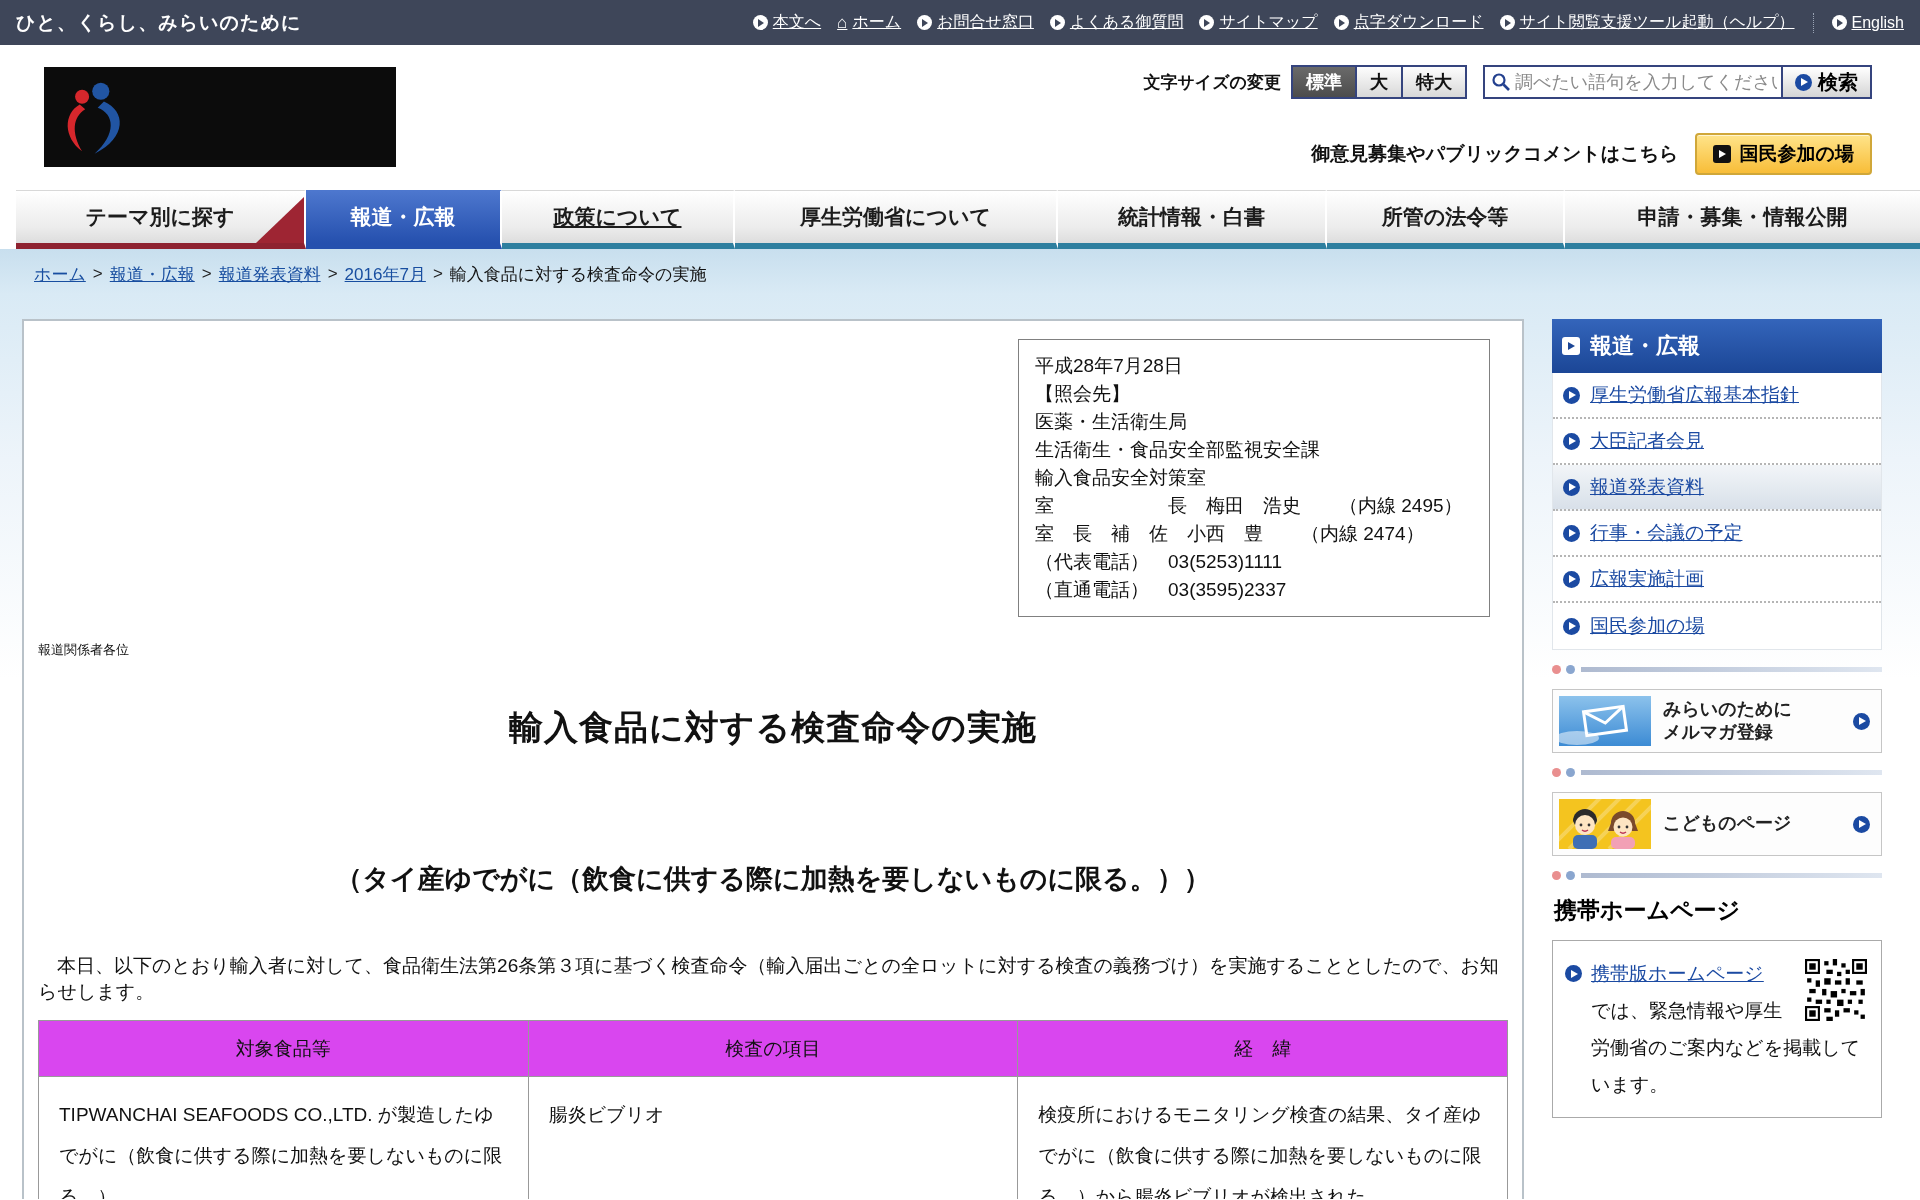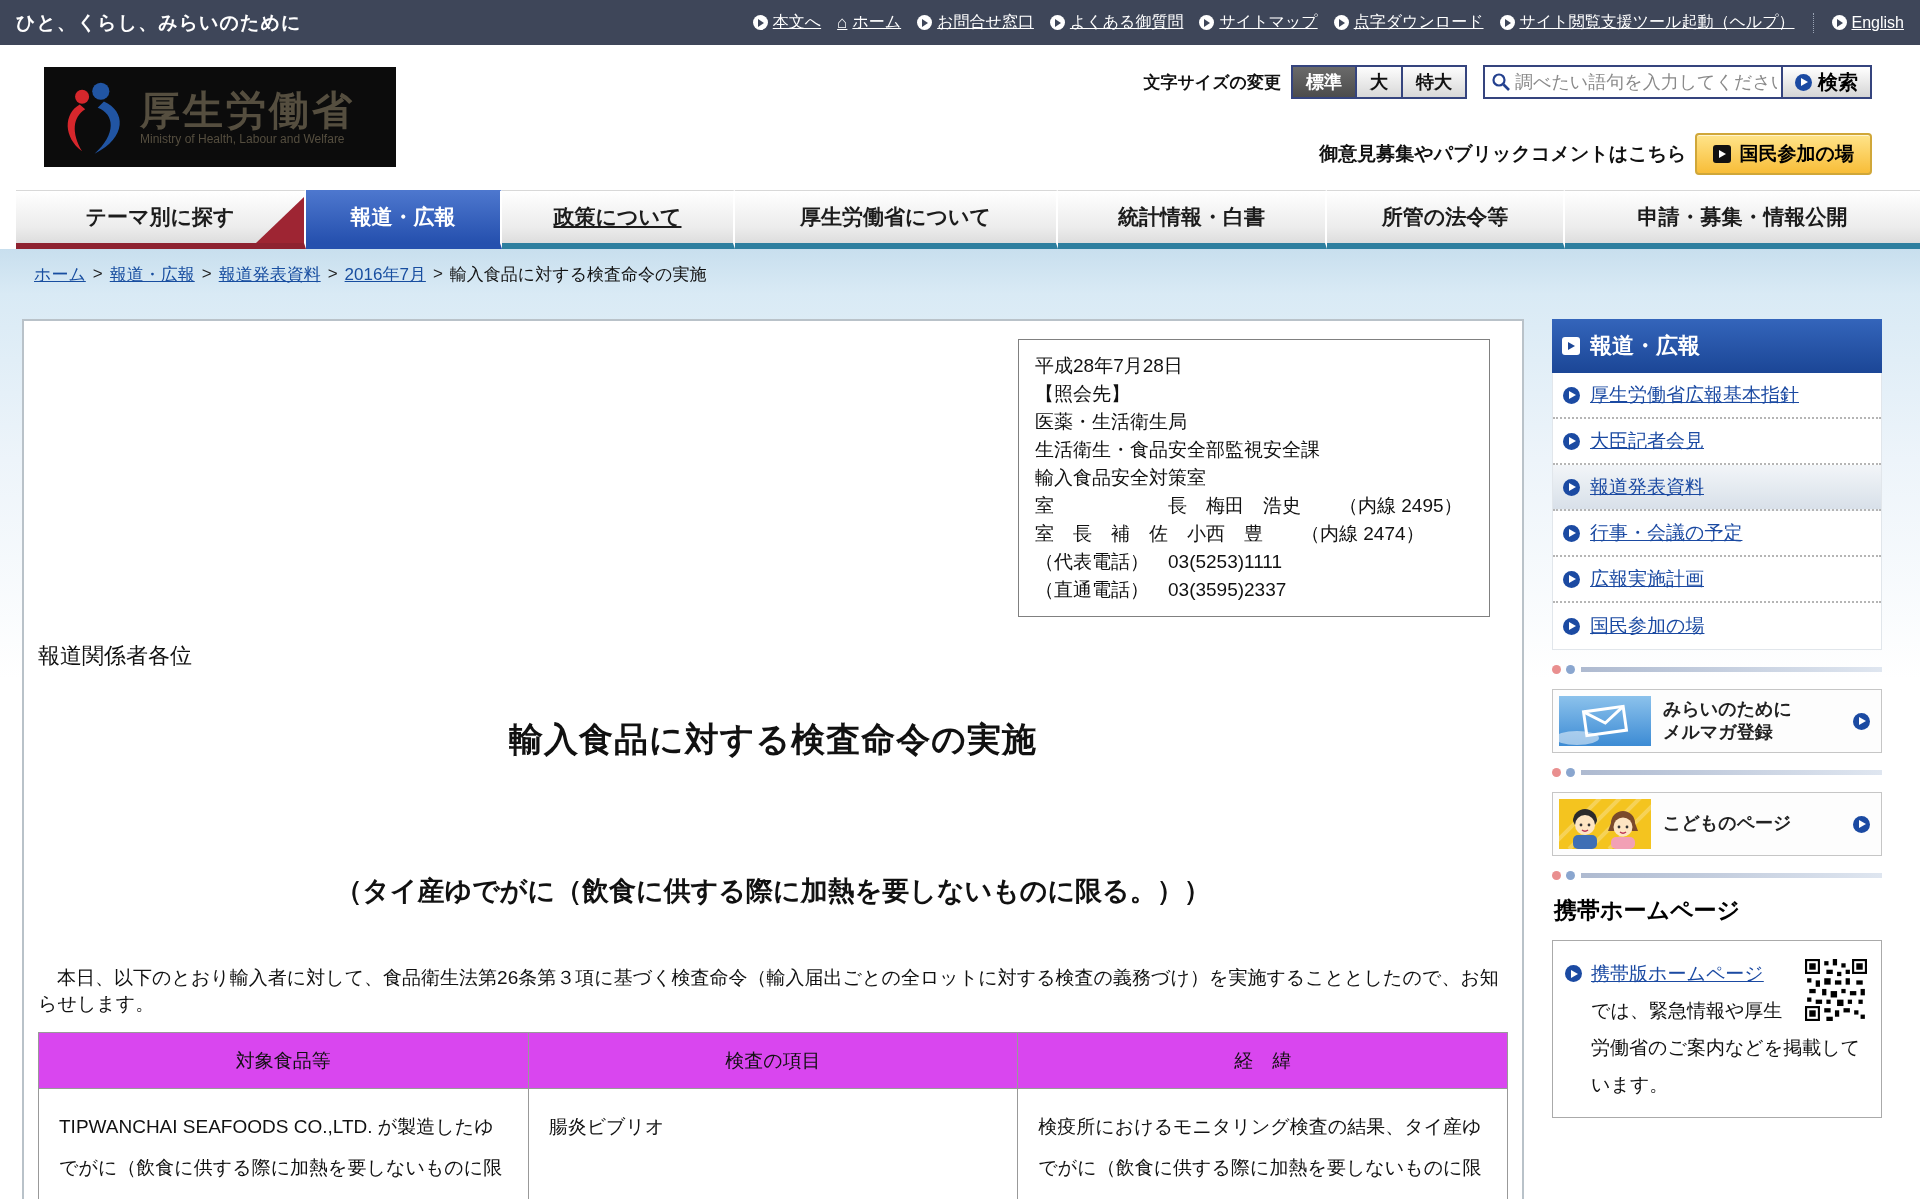--- a/index.html
+++ b/index.html
@@ -141,10 +141,6 @@
       <path d="M33 34 C12 46 12 76 36 94 C22 70 24 50 40 40 Z" fill="#d6272c"></path>
       <path d="M64 30 C92 42 94 76 52 97 C80 72 78 46 56 38 Z" fill="#2155a3"></path>
     </svg>
-    <div class="logo-text">
-      <div class="jp">厚生労働省</div>
-      <div class="en">Ministry of Health, Labour and Welfare</div>
-    </div>
   </div>
 
   <div class="header-right">

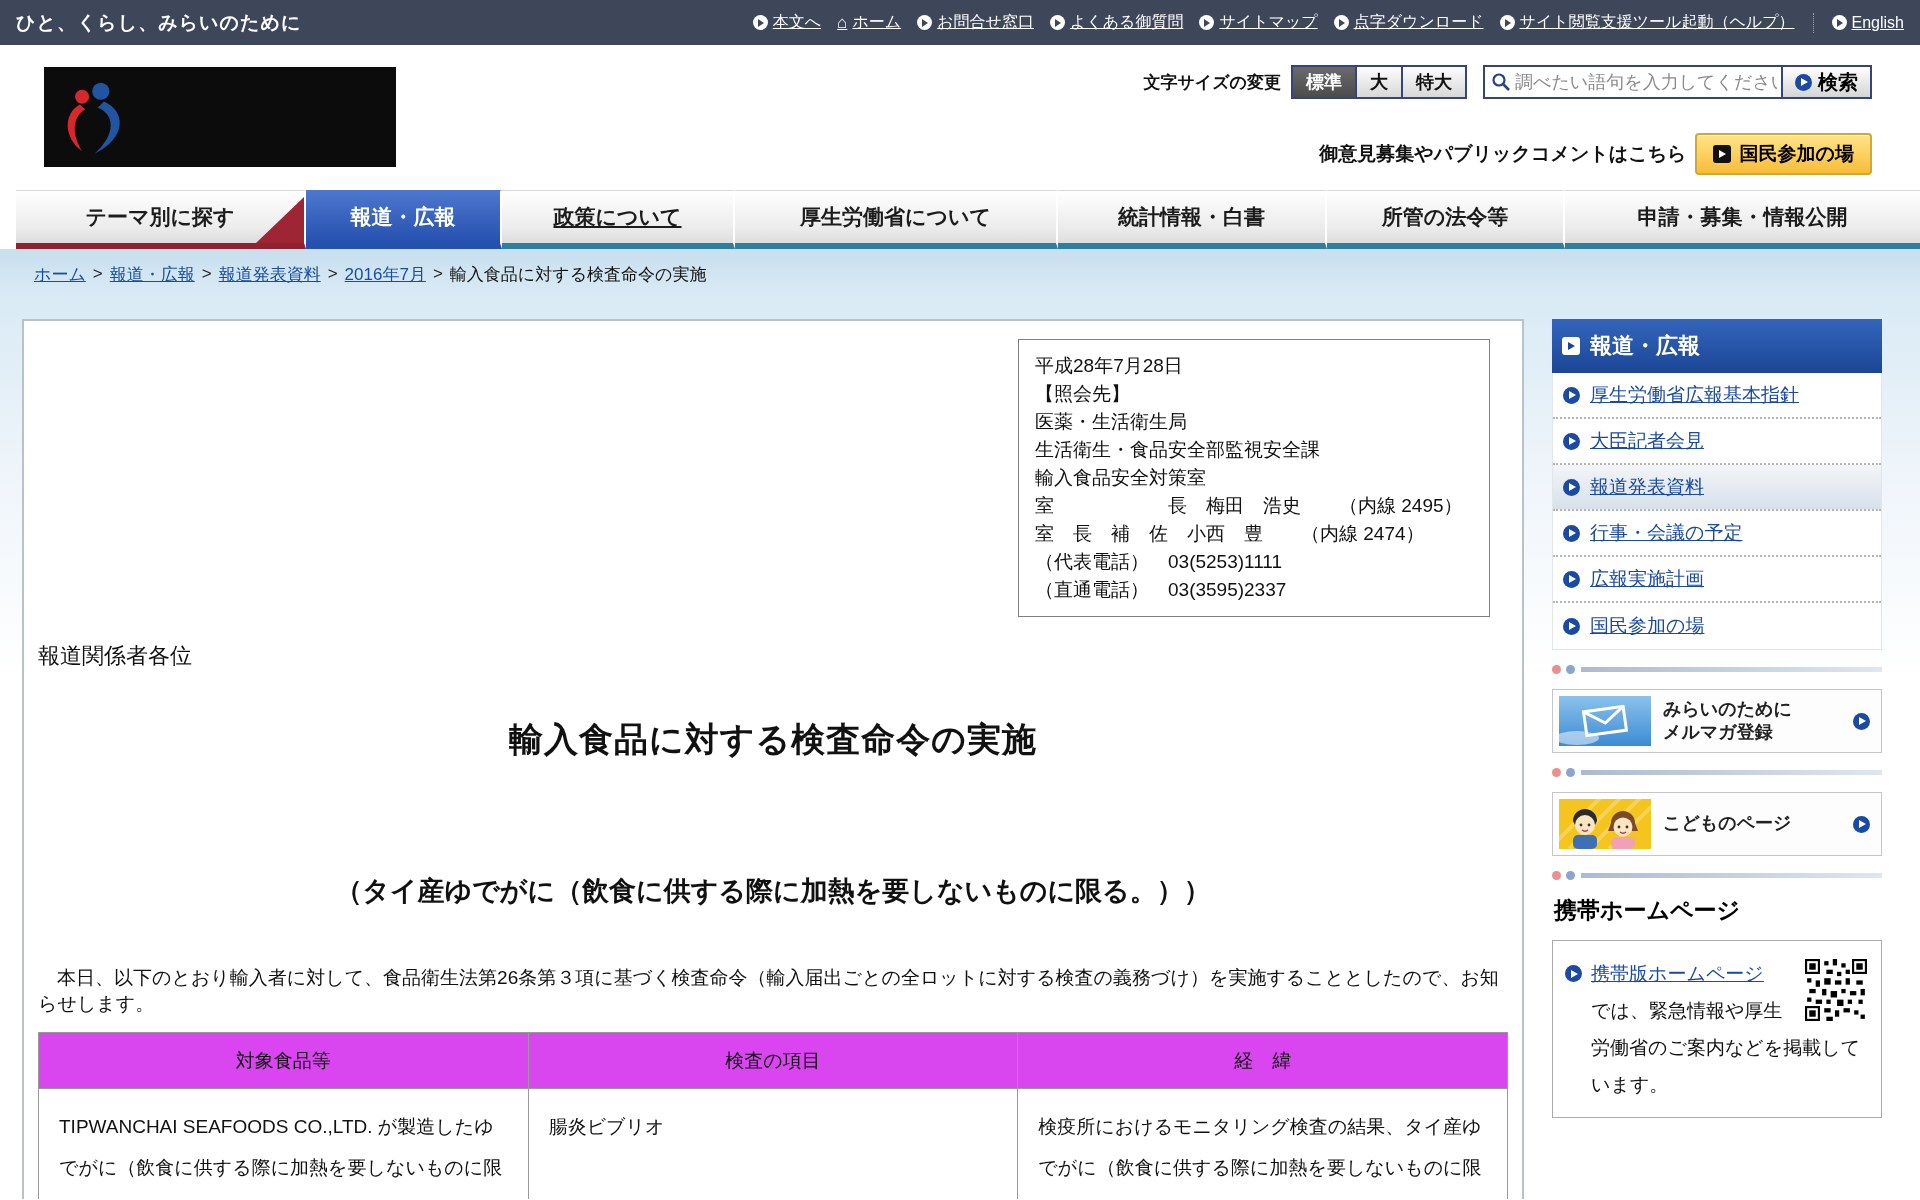--- a/index.html
+++ b/index.html
@@ -33,7 +33,7 @@
   .search-btn { height:34px; border:2px solid #35447e; margin-left:-2px; background:linear-gradient(180deg,#ffffff,#d5d5d5); font-size:20px; font-weight:bold; padding:0 12px; display:flex; align-items:center; gap:6px; cursor:pointer; }
   .arrow-circle { width:17px; height:17px; border-radius:50%; background:#1b4aa2; position:relative; flex-shrink:0; }
   .arrow-circle::after { content:""; position:absolute; left:6px; top:4.5px; border-left:7px solid #fff; border-top:4px solid transparent; border-bottom:4px solid transparent; }
-  .header-row2 { position:absolute; right:48px; top:88px; display:flex; align-items:center; gap:8px; }
+  .header-row2 { position:absolute; right:48px; top:88px; display:flex; align-items:center; gap:16px; }
   .comment-text { font-size:19px; font-weight:bold; }
   .participation-btn { background:linear-gradient(180deg,#ffe48a,#f8bd38); border:2px solid #d0a739; border-radius:4px; padding:6px 16px; font-size:19px; font-weight:bold; display:flex; align-items:center; gap:9px; cursor:pointer; box-shadow:inset 0 1px 0 #fff4cf; }
   .black-arrow { width:18px; height:18px; background:#111; border-radius:3px; position:relative; flex-shrink:0; }

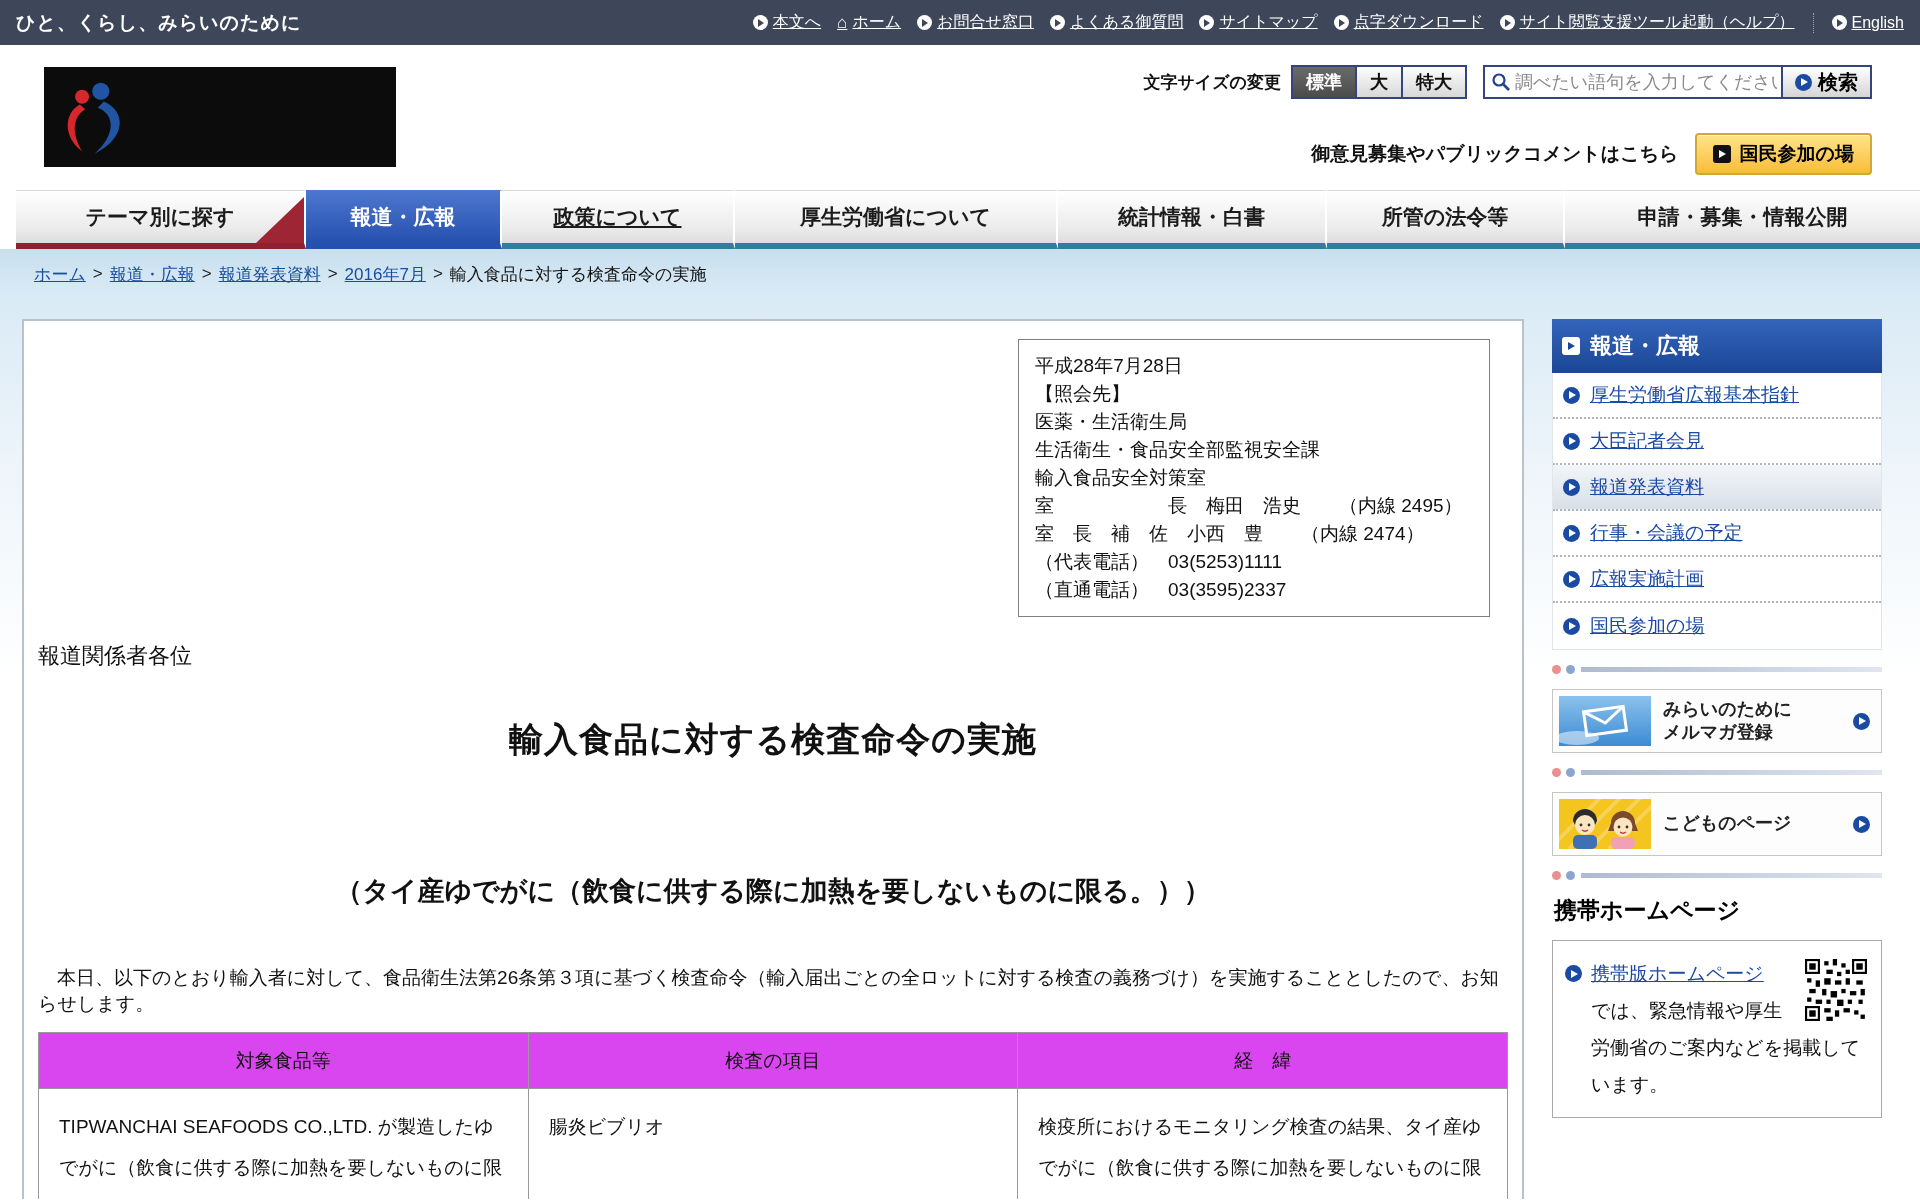--- a/index.html
+++ b/index.html
@@ -58,7 +58,7 @@
   .page-body { display:flex; padding:0 22px; align-items:flex-start; }
   .content-box { width:1502px; background:#fff; border:2px solid #b9c2c9; border-bottom:none; height:880px; margin-top:20px; overflow:hidden; }
   .contact-box { width:472px; margin:18px 32px 0 auto; border:1px solid #808080; background:#fff; padding:12px 16px; font-size:19px; line-height:28px; color:#111; }
-  .salutation { margin:24px 0 0 14px; font-size:22px; }
+  .salutation { margin:24px 0 0 14px; font-size:13px; }
   .doc-title { text-align:center; font-size:34px; font-weight:bold; margin-top:46px; letter-spacing:1px; }
   .doc-subtitle { text-align:center; font-size:27px; font-weight:bold; margin-top:110px; }
   .lead { margin:56px 16px 0 14px; font-size:19px; line-height:1.35; }

